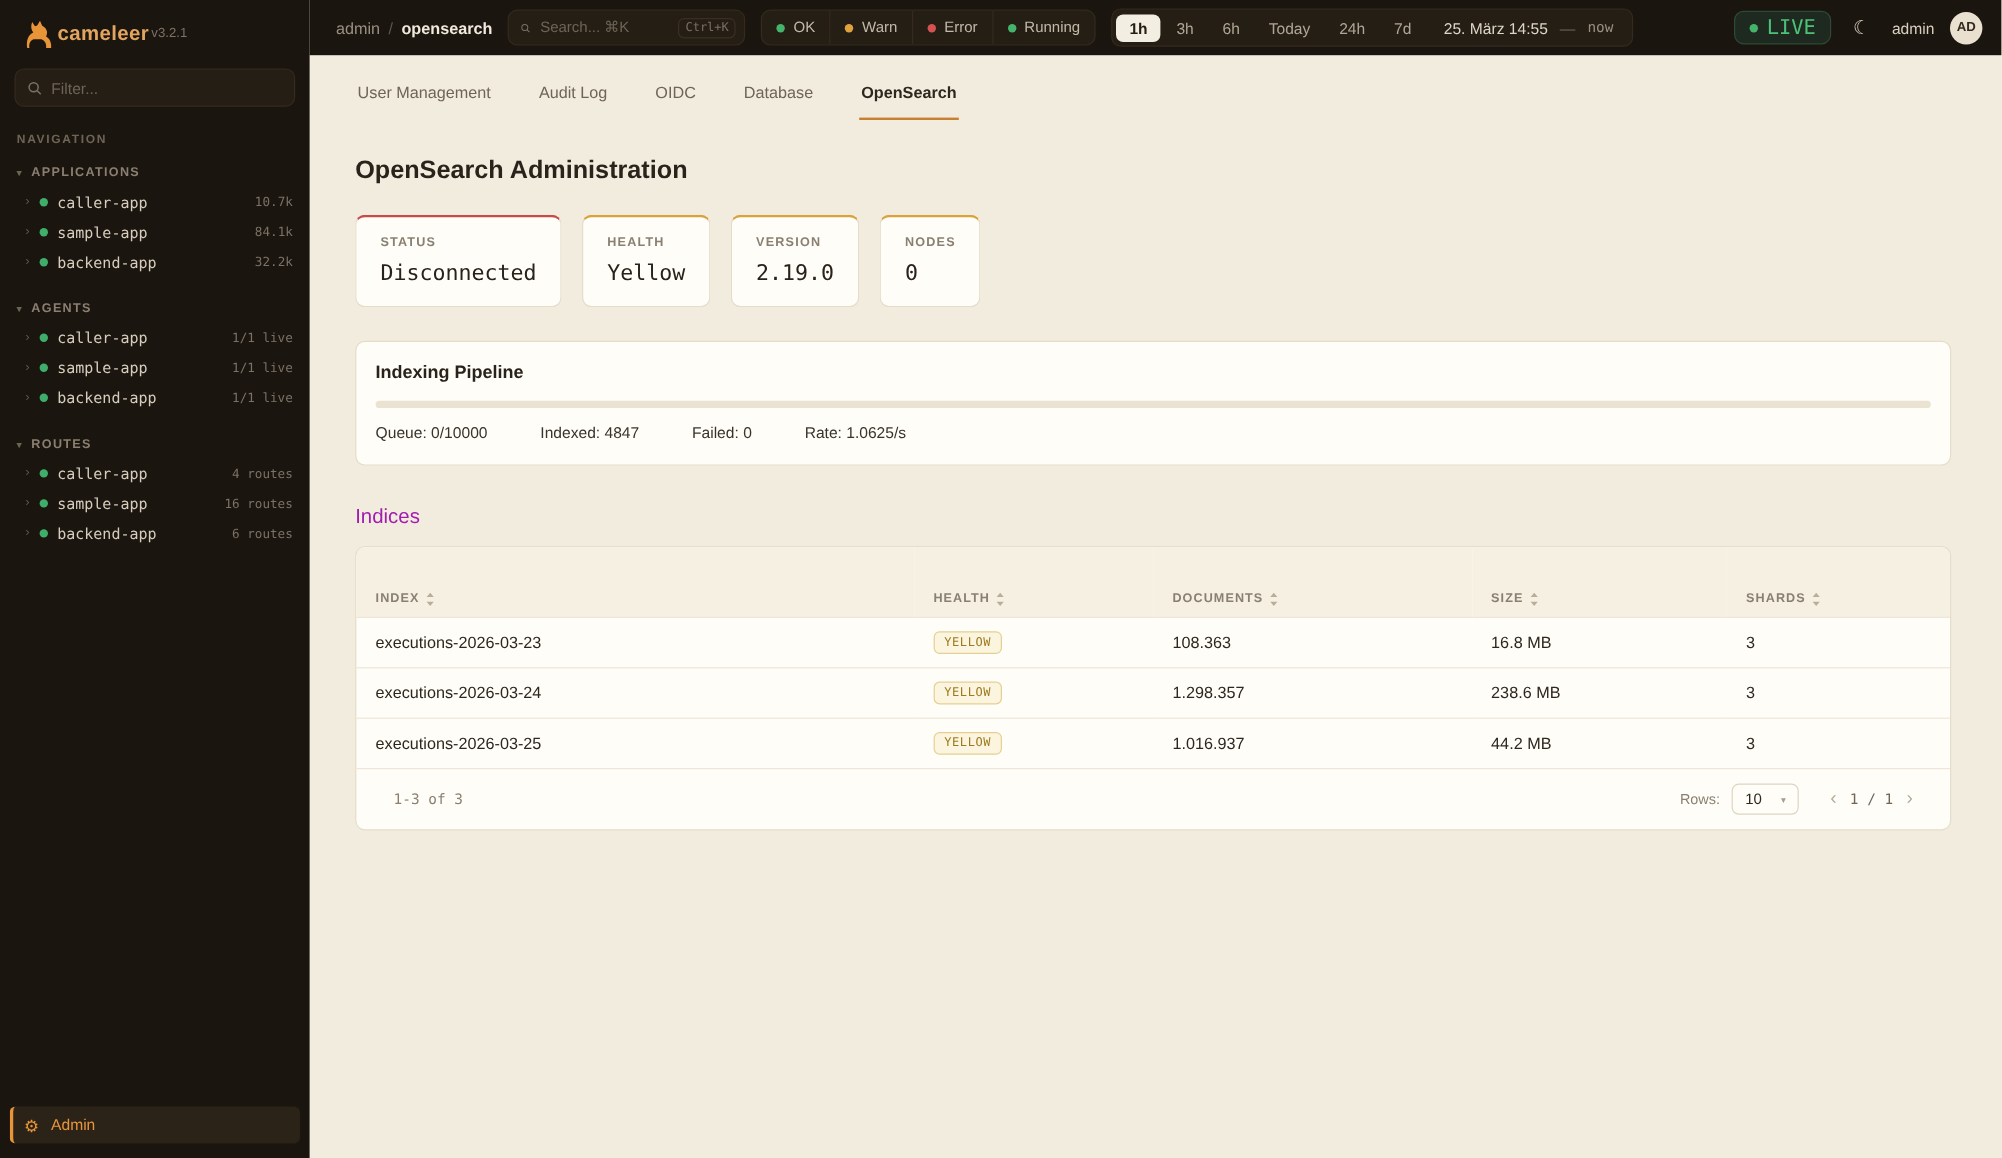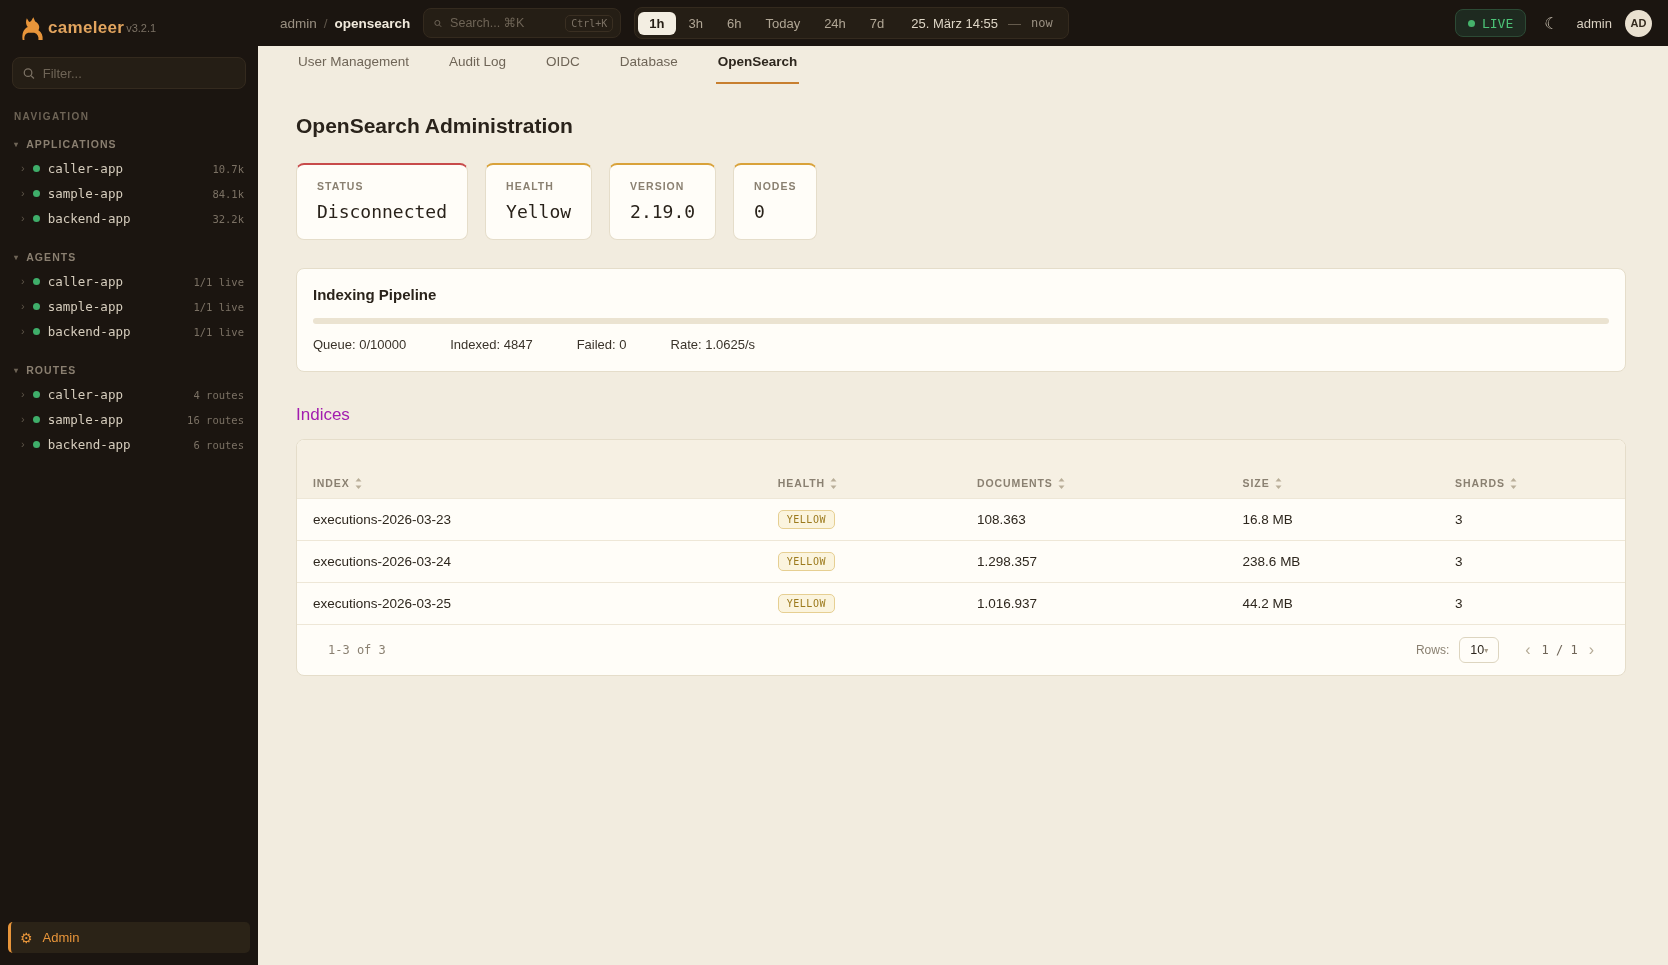--- a/index.html
+++ b/index.html
@@ -217,6 +217,24 @@
         <span class="kbd">Ctrl+K</span>
       </div>
 
+      <div class="status-group">
+        <button class="status-item">
+          <span class="sdot" style="background-color: rgb(69, 179, 107);"></span>
+          <span>OK</span>
+        </button>
+        <button class="status-item">
+          <span class="sdot" style="background-color: rgb(224, 162, 60);"></span>
+          <span>Warn</span>
+        </button>
+        <button class="status-item">
+          <span class="sdot" style="background-color: rgb(212, 82, 82);"></span>
+          <span>Error</span>
+        </button>
+        <button class="status-item">
+          <span class="sdot" style="background-color: rgb(69, 179, 107);"></span>
+          <span>Running</span>
+        </button>
+      </div>
 
       <div class="time-group">
         <button class="tseg active">1h</button>

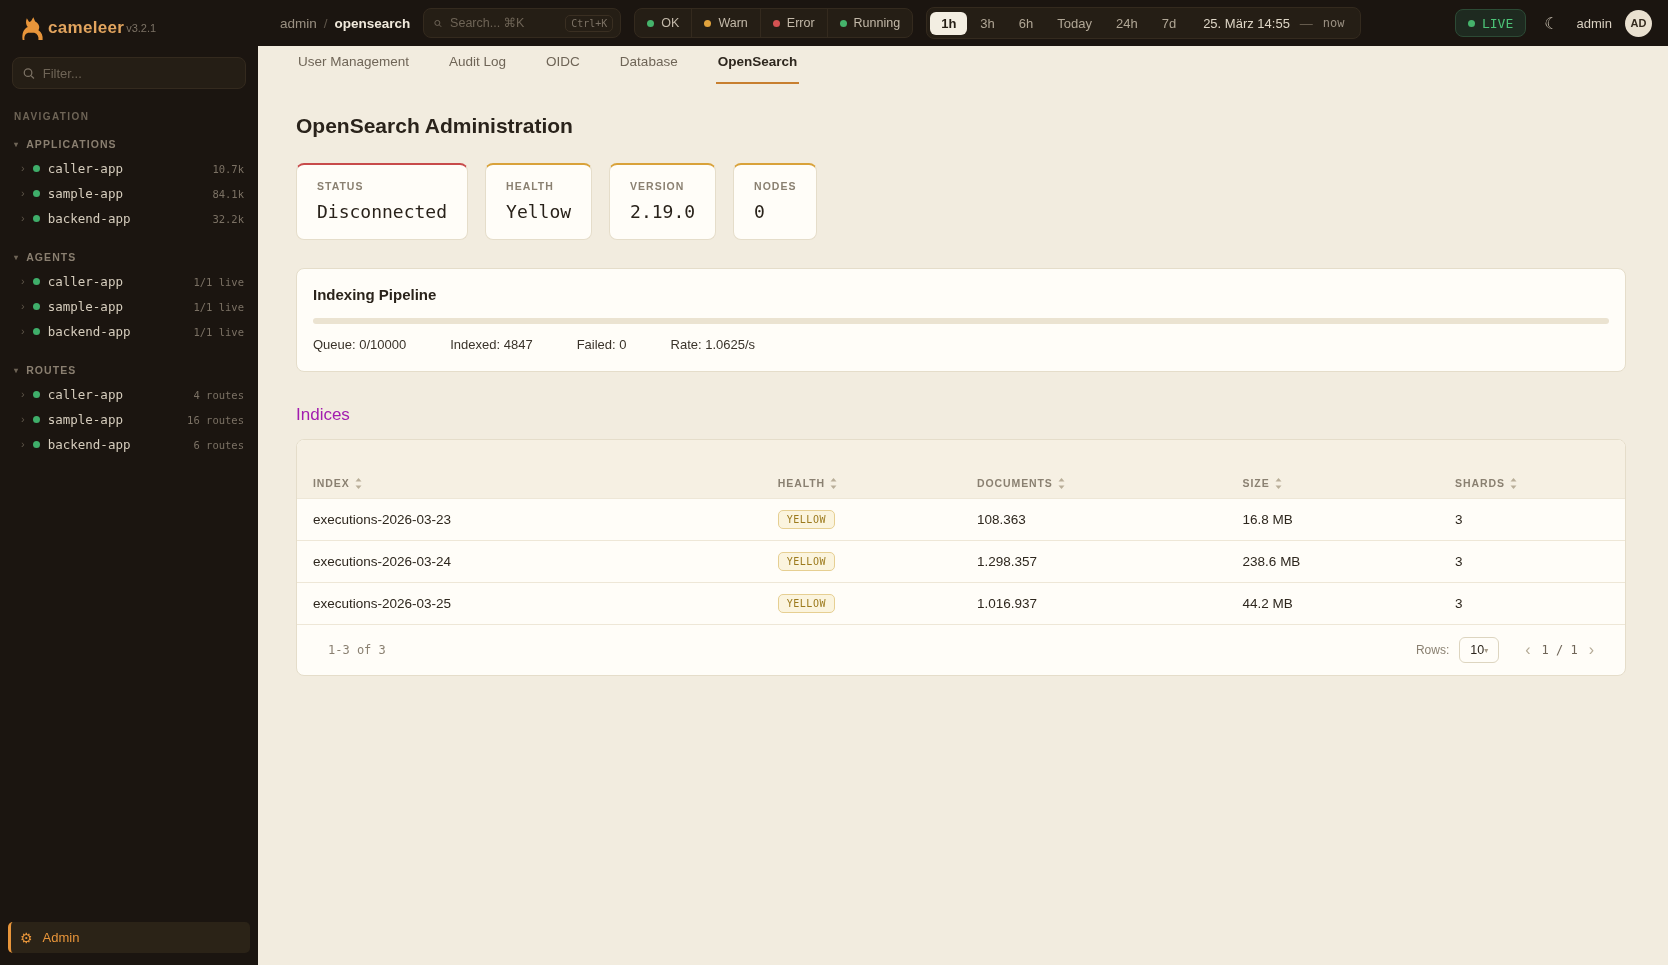--- a/index.html
+++ b/index.html
@@ -53,7 +53,7 @@
   .tdash { color: #6e6456; font-size: 13px; }
   .tnow { color: #9a9082; font-family: "DejaVu Sans Mono", monospace; font-size: 12px; padding: 0 12px 0 8px; }
   .flex-spacer { flex: 1; }
-  .live { display: flex; align-items: center; gap: 7px; border: 1px solid #2c4a35; background: #1e2a20; color: #4cc277; border-radius: 8px; height: 28px; padding: 0 12px; font-family: "DejaVu Sans Mono", monospace; font-size: 13px; cursor: pointer; }
+  .live { display: flex; align-items: center; gap: 7px; border: 1px solid #2c4a35; background: #1e2a20; color: #4cc277; border-radius: 8px; height: 28px; padding: 0 12px; font-family: "DejaVu Sans Mono", monospace; font-size: 17px; cursor: pointer; }
   .live-dot { width: 7px; height: 7px; border-radius: 50%; background: #45b36b; }
   .moon-btn { background: none; border: none; color: #cfc6b6; font-size: 16px; cursor: pointer; padding: 2px 5px; }
   .user-name { color: #d8cfc0; font-size: 13px; }

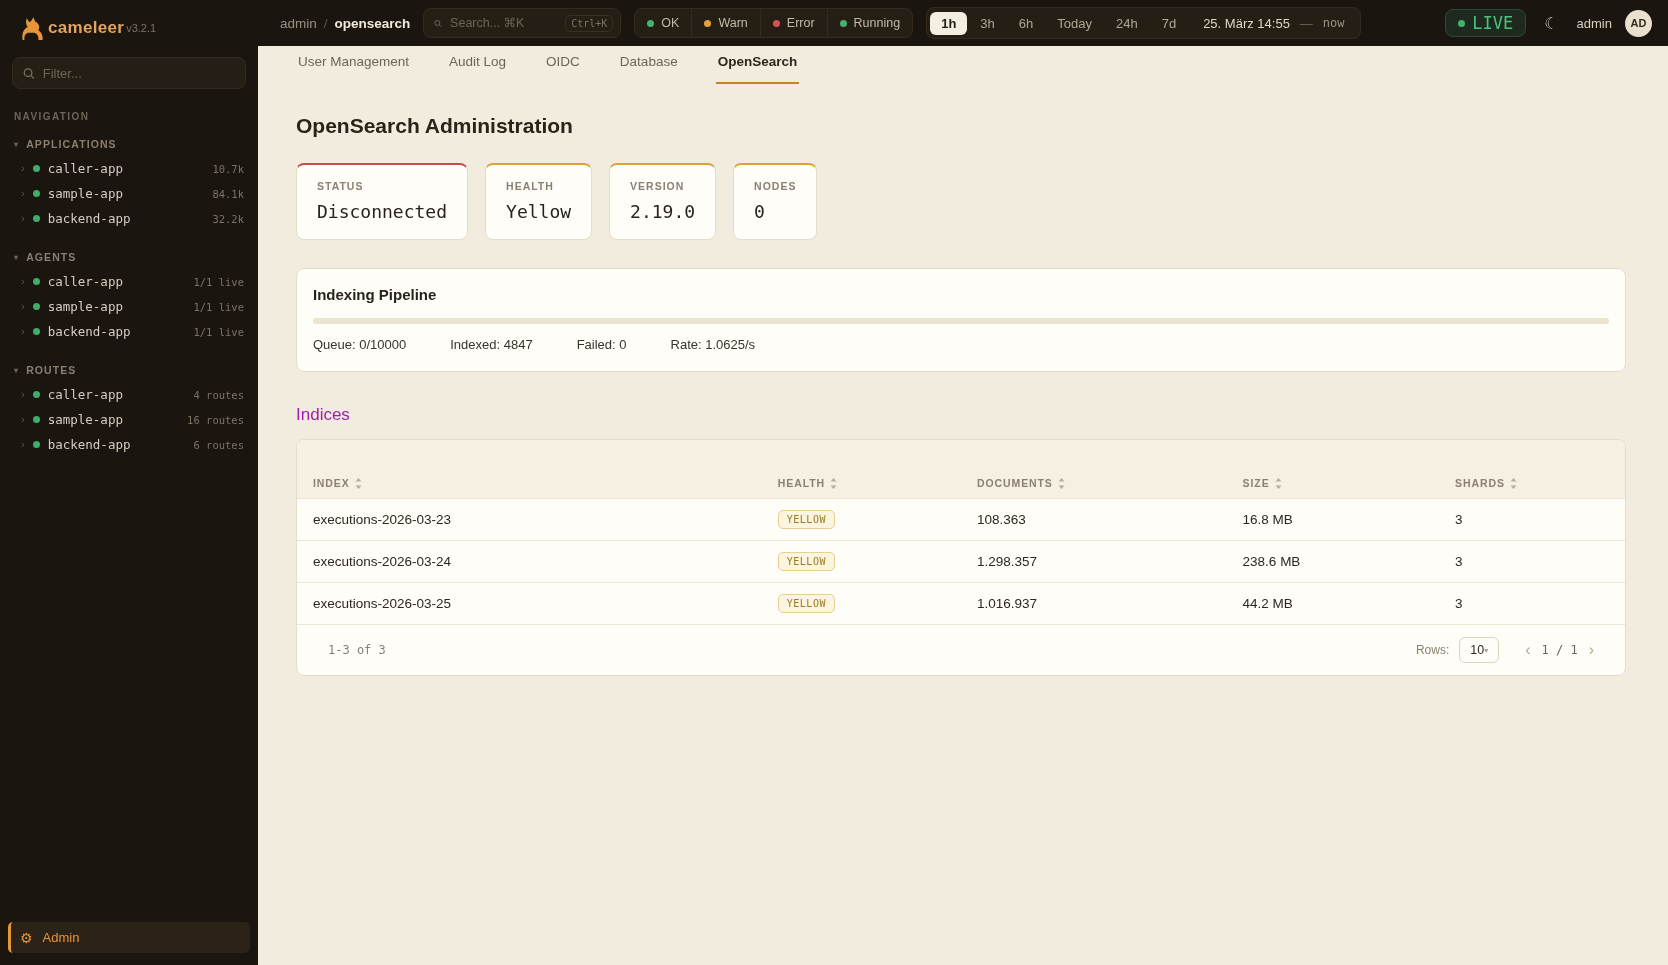--- a/index.html
+++ b/index.html
@@ -61,7 +61,7 @@
 
   
   .content { flex: 1; overflow: auto; padding: 0 42px 40px 38px; }
-  .tabs { display: flex; gap: 36px; padding-top: 8px; }
+  .tabs { display: flex; gap: 36px; padding-top: 24px; }
   .tab { color: #6f6557; font-size: 13.5px; padding: 0 2px 13px; background: none; border: none; border-bottom: 2px solid transparent; cursor: pointer; }
   .tab.active { color: #2e271e; font-weight: 600; border-bottom-color: #c87f2f; }
   .page-title { font-size: 21px; font-weight: 700; color: #2a231b; margin-top: 30px; }

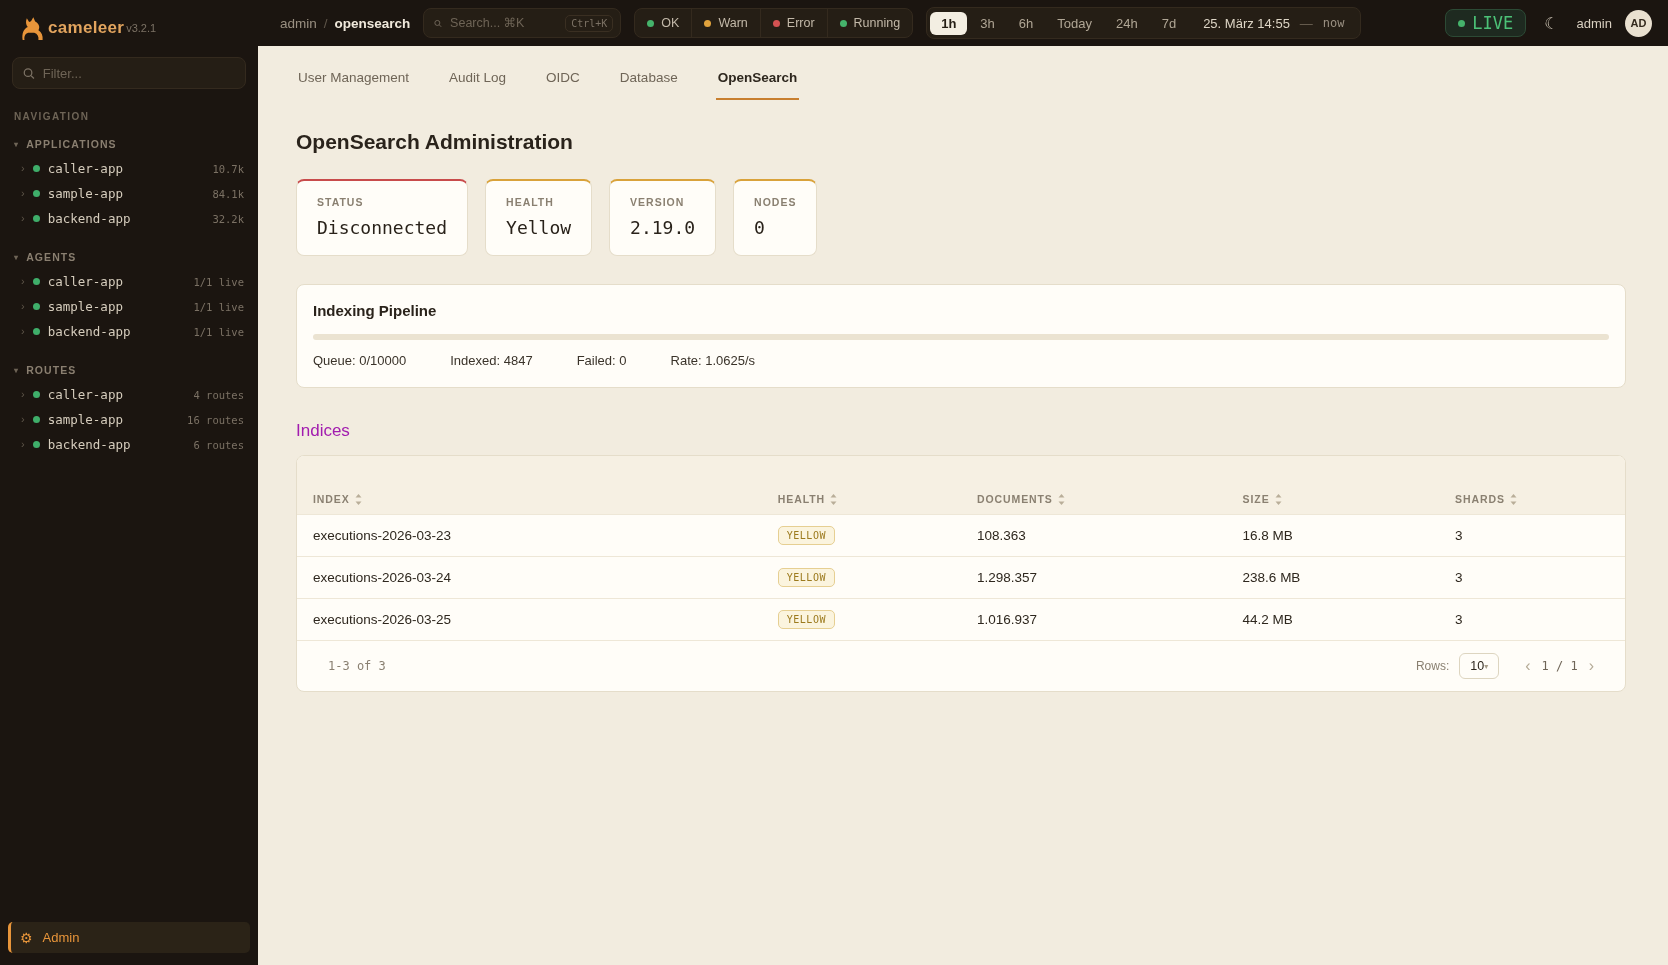--- a/index.html
+++ b/index.html
@@ -86,7 +86,7 @@
   .range-label { font-family: "DejaVu Sans Mono", monospace; font-size: 12px; color: #8a8071; }
   .tf-right { margin-left: auto; display: flex; align-items: center; gap: 10px; }
   .rows-label { font-size: 12px; color: #8a8071; }
-  .rows-select { display: flex; align-items: center; gap: 0; border: 1px solid #ddd5c0; border-radius: 6px; padding: 5px 10px; font-size: 12.5px; color: #2e271e; background: #fffdf8; cursor: pointer; }
+  .rows-select { display: flex; align-items: center; gap: 16px; border: 1px solid #ddd5c0; border-radius: 6px; padding: 5px 10px; font-size: 12.5px; color: #2e271e; background: #fffdf8; cursor: pointer; }
   .select-caret { color: #a79d8a; font-size: 8px; }
   .pager { display: flex; align-items: center; gap: 11px; margin-left: 16px; }
   .pager-btn { color: #b5ab97; background: none; border: none; font-size: 16px; line-height: 1; cursor: pointer; }

